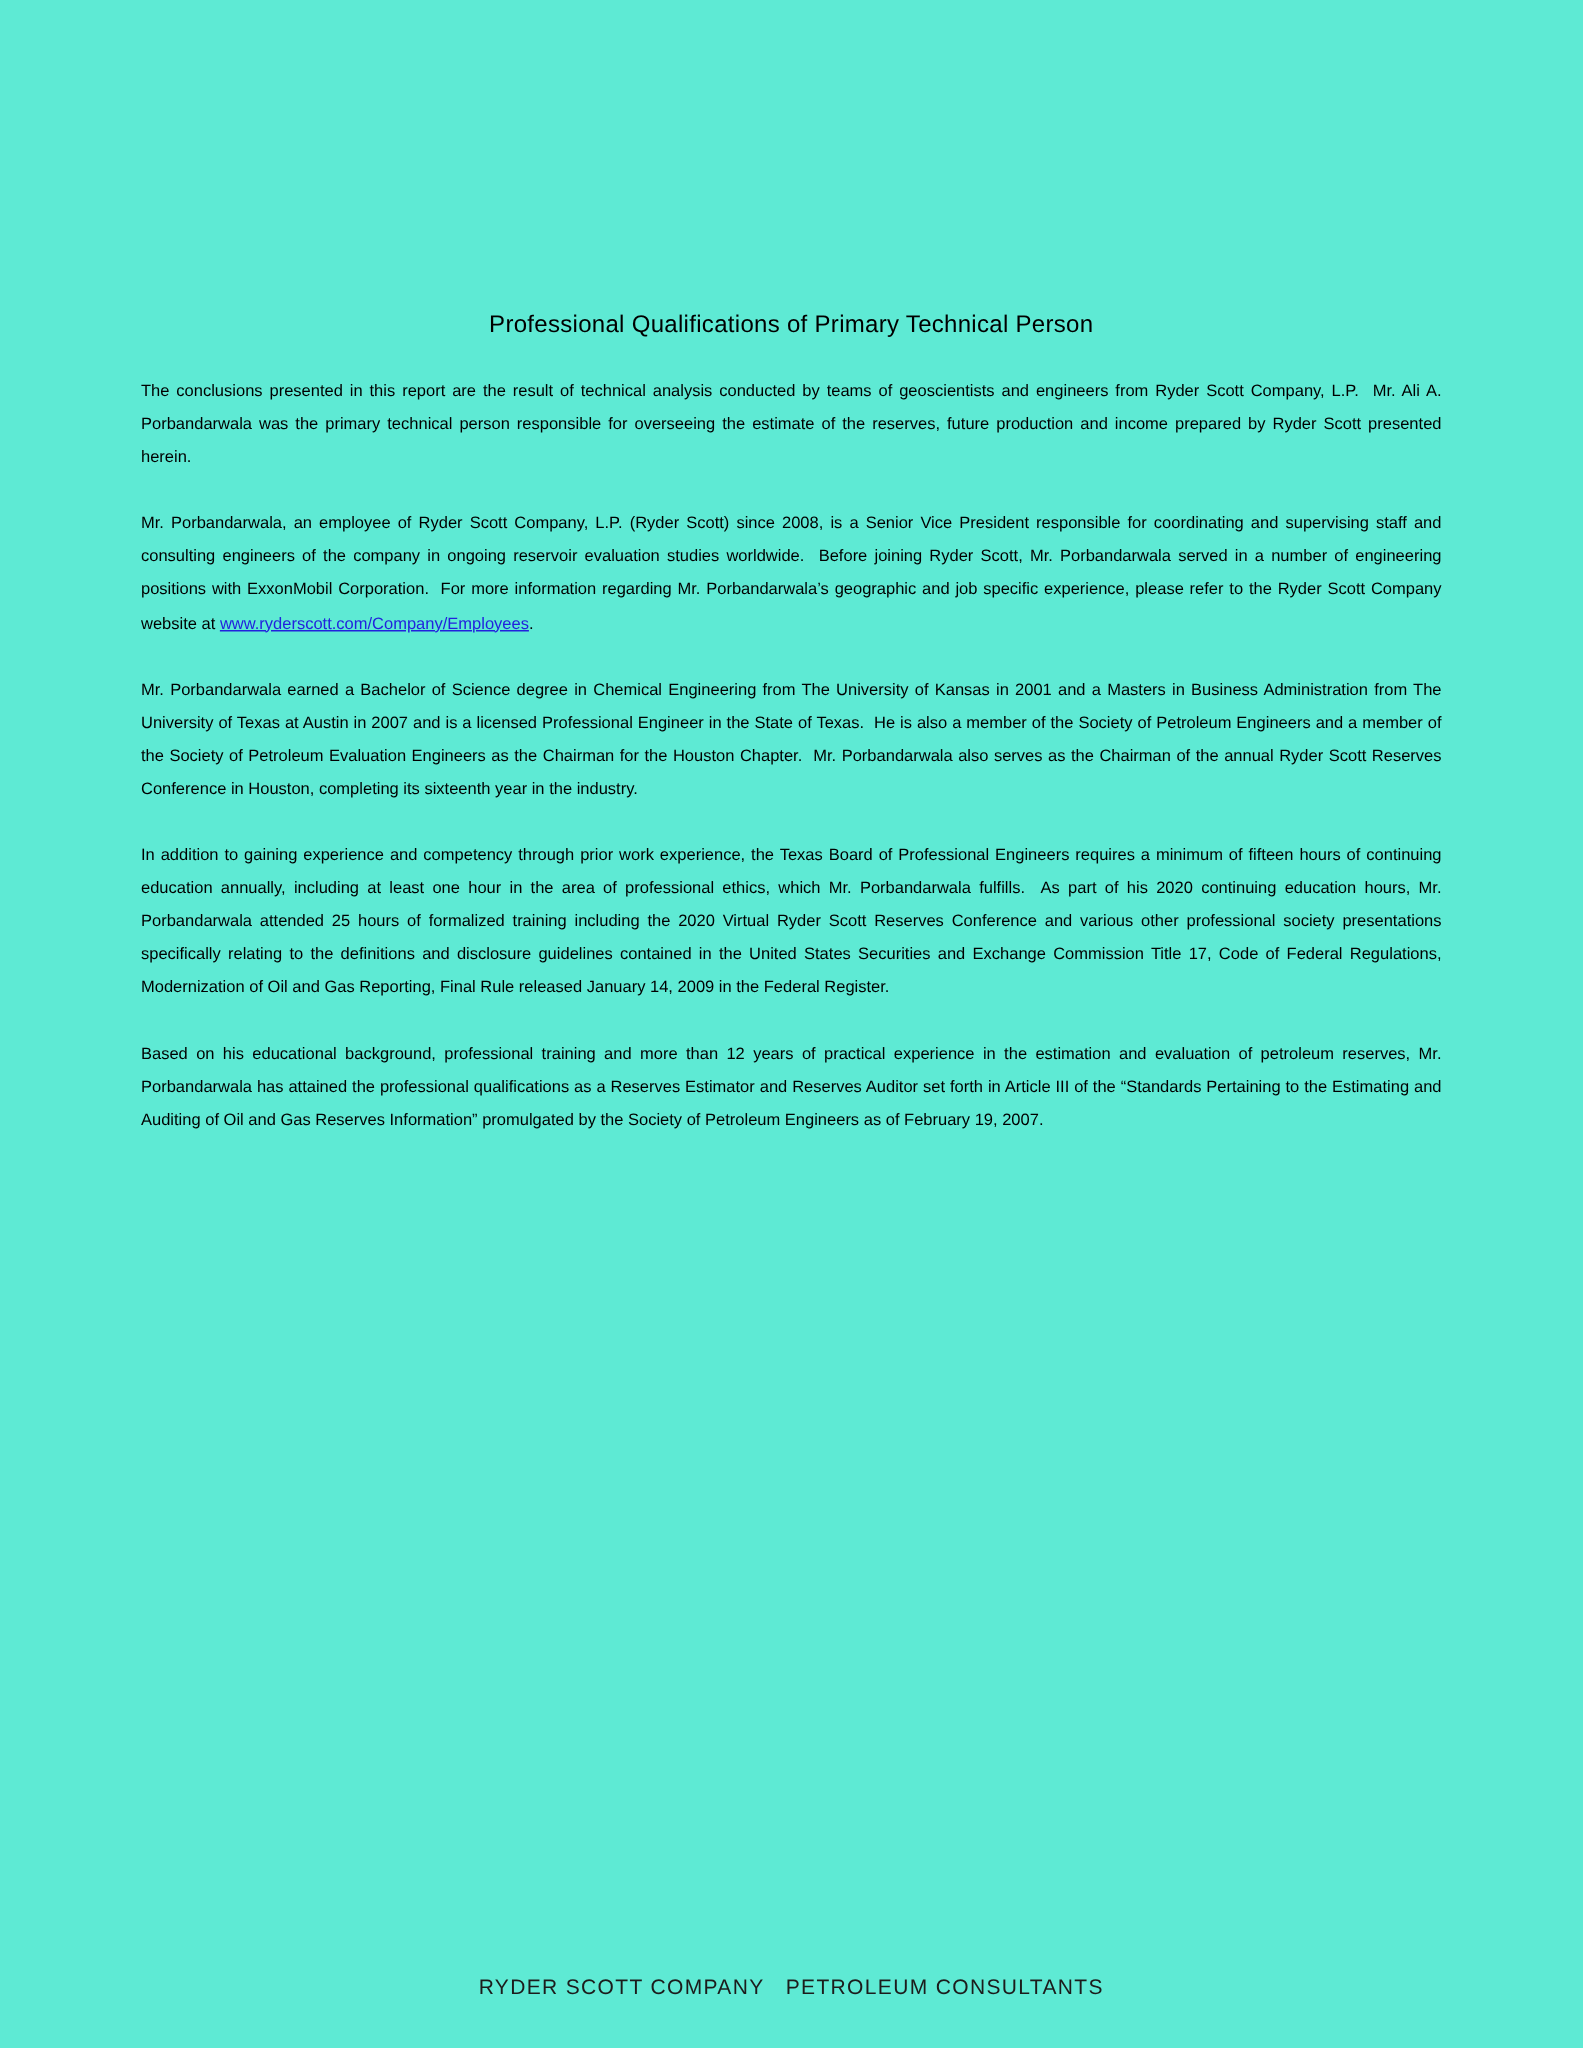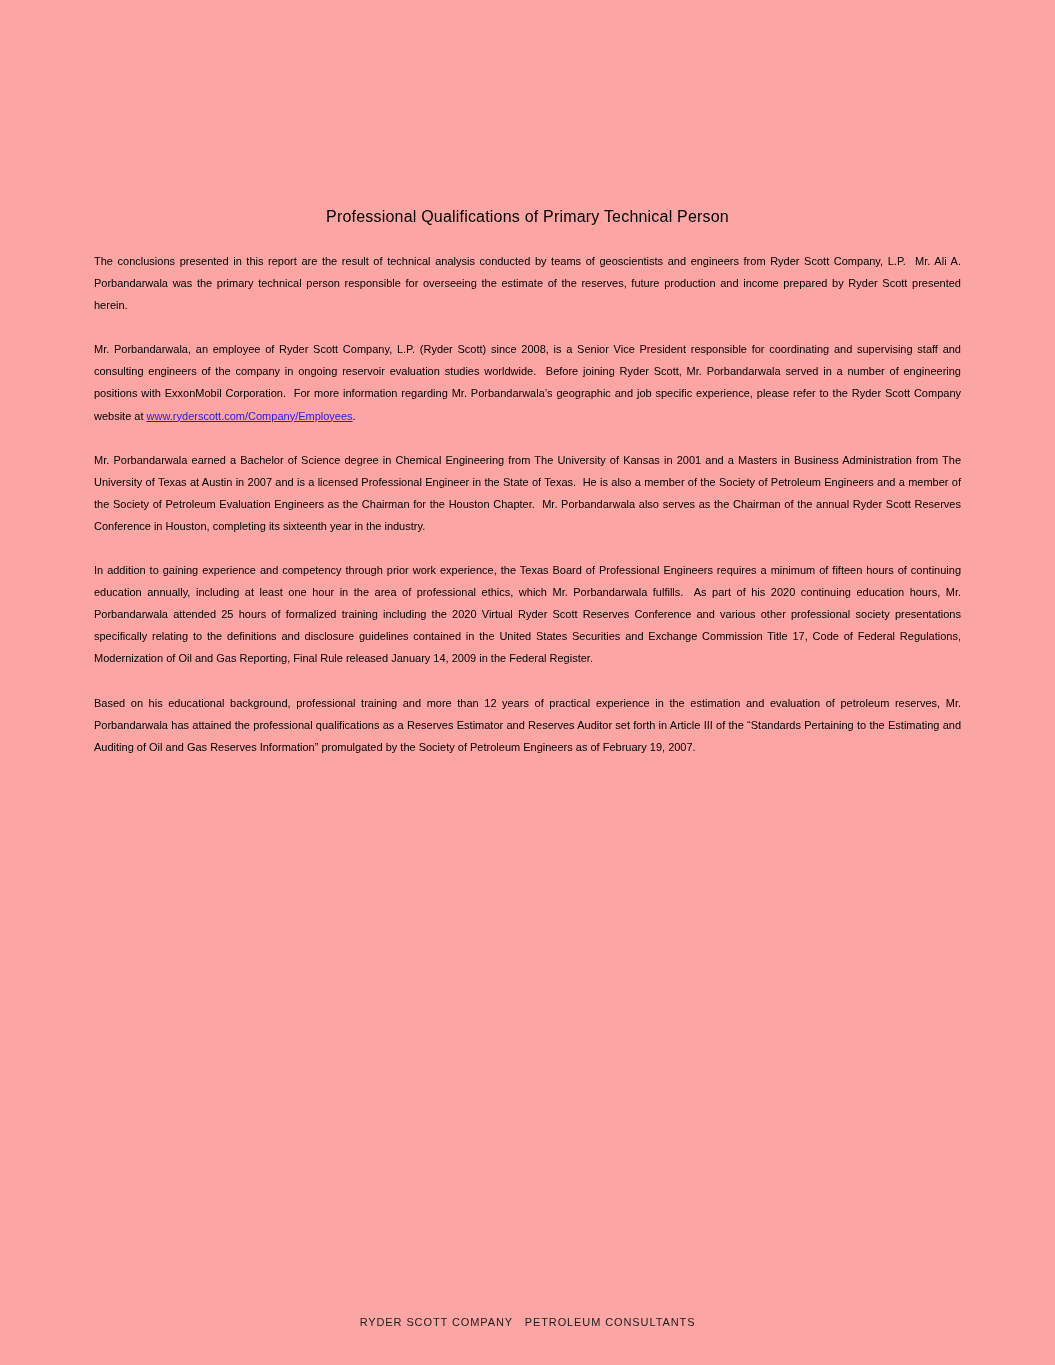--- a/index.html
+++ b/index.html
@@ -8,7 +8,7 @@
     position: relative;
     width: 1055px;
     height: 1365px;
-    background: #fca5a5;
+    background: #5eead4;
     font-family: "Liberation Sans", sans-serif;
     color: #000000;
     overflow: hidden;

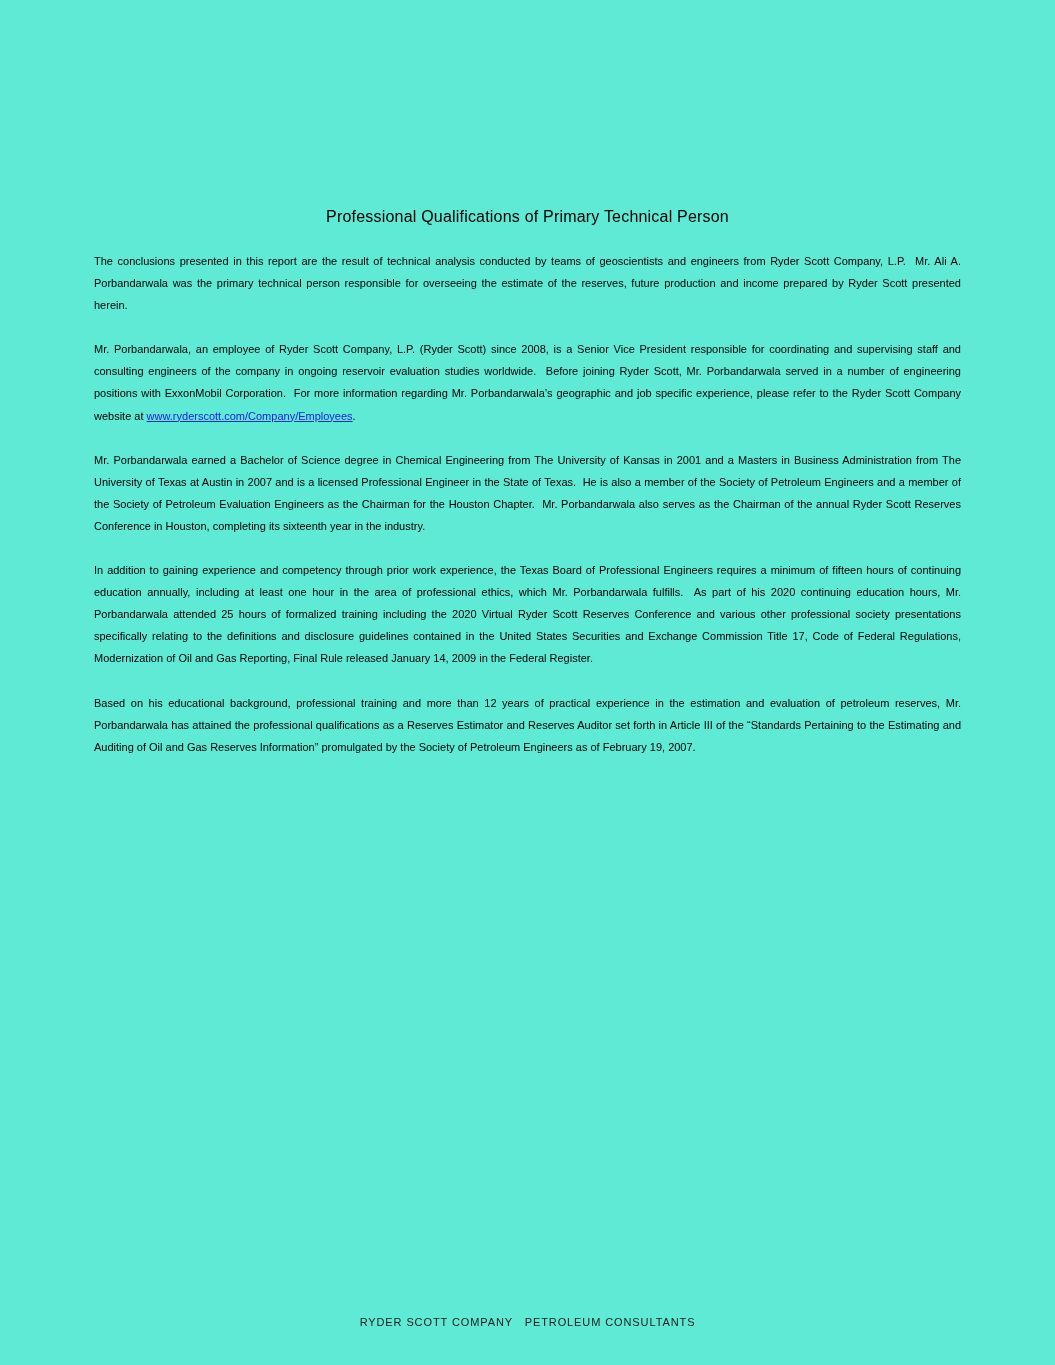--- a/index.html
+++ b/index.html
@@ -45,7 +45,7 @@
     right: 0;
     top: 1316px;
     text-align: center;
-    font-size: 11px;
+    font-size: 14px;
     letter-spacing: 0.9px;
     color: #1c1c1c;
     white-space: pre-wrap;

